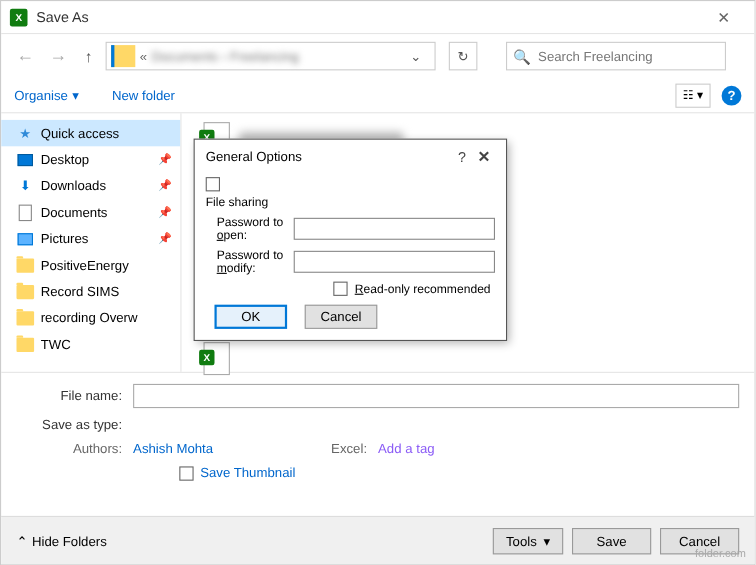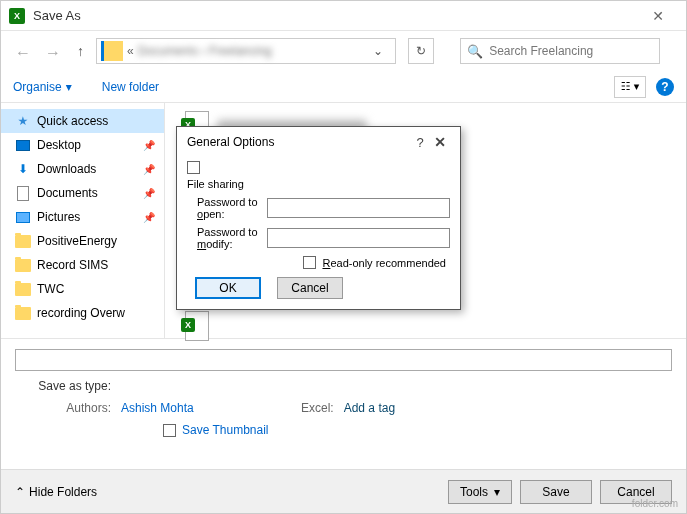--- a/index.html
+++ b/index.html
@@ -170,13 +170,13 @@
         <span class="sb-icon">
             <span class="folder-ico"></span>
           </span>
+        <span>recording Overw</span>
+      </div>
+      <div class="sb-item">
+        <span class="sb-icon">
+            <span class="folder-ico"></span>
+          </span>
         <span>TWC</span>
-      </div>
-      <div class="sb-item">
-        <span class="sb-icon">
-            <span class="folder-ico"></span>
-          </span>
-        <span>recording Overw</span>
       </div>
     </div>
 

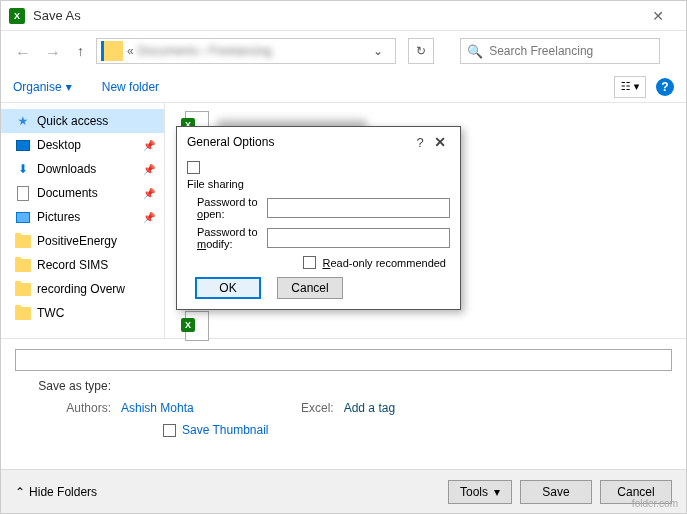--- a/index.html
+++ b/index.html
@@ -193,6 +193,7 @@
 
   <div class="bottom">
     <div class="row">
+      <div class="lbl">File name:</div>
       <input class="txt" style="color: rgb(170, 170, 170);" value="">
     </div>
     <div class="row">

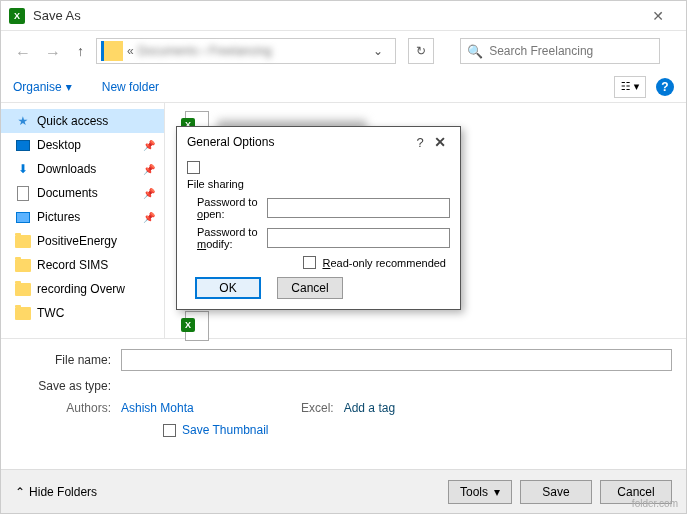--- a/index.html
+++ b/index.html
@@ -53,7 +53,7 @@
   .meta .mlbl { width: 106px; text-align: right; padding-right: 10px; color: #666; }
   .meta .mval { color: #0066cc; min-width: 180px; }
   .meta .mlbl2 { color: #666; margin-right: 10px; }
-  .meta .mval2 { color: #0c4a6e; }
+  .meta .mval2 { color: #8b5cf6; }
   .chk-row { display: flex; align-items: center; margin-left: 148px; gap: 6px; }
   .chk { width: 13px; height: 13px; border: 1px solid #666; }
   .footer { position: absolute; bottom: 0; left: 0; right: 0; height: 44px; display: flex; align-items: center; padding: 0 14px; background: #f0f0f0; border-top: 1px solid #ddd; }

